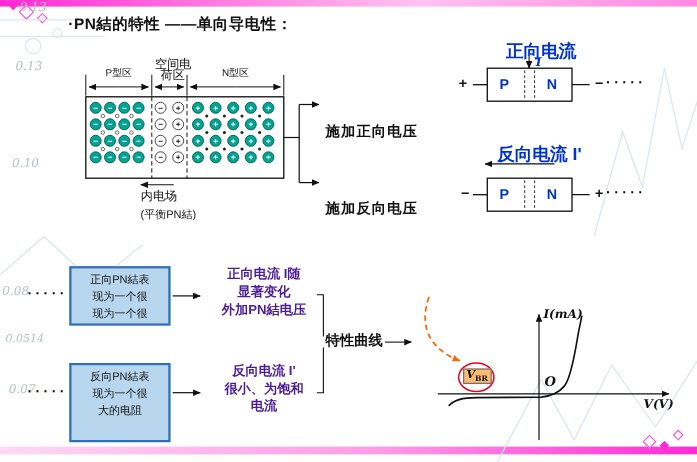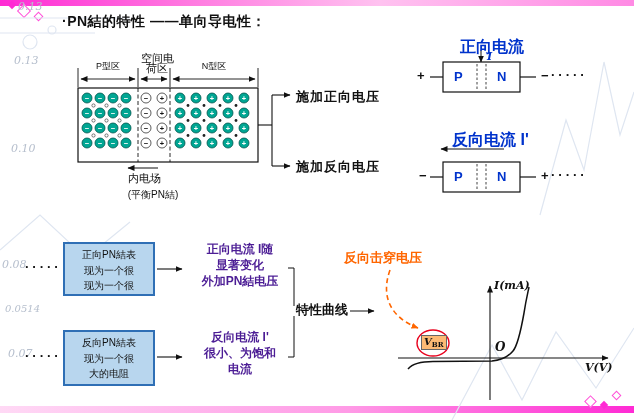--- a/index.html
+++ b/index.html
@@ -13,7 +13,7 @@
   .rlabel{font-size:9px;text-align:center;}
   .small{font-size:11px;font-family:Liberation Mono, monospace;}
   .cap{font-size:10px;text-align:center;}
-  .branch{font-size:13px;font-weight:bold;letter-spacing:1px;}
+  .branch{font-size:13px;font-weight:bold;letter-spacing:1px;margin-top:23px;}
   .cur{font-size:16px;color:#0033cc;font-weight:bold;}
   .curI{font-family:"DejaVu Serif",serif;font-style:italic;font-weight:bold;
         font-size:11px;color:#0033cc;}

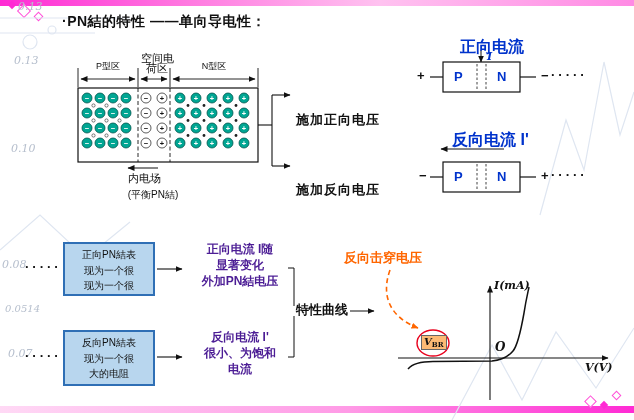--- a/index.html
+++ b/index.html
@@ -305,7 +305,6 @@
   </div>
 
   <div class="abs bigbold" style="left:296px;top:301px;">特性曲线</div>
-  <div class="abs bigbold orange" style="left:344px;top:249px;">反向击穿电压</div>
 
   <div class="abs serifi" style="left:494px;top:279px;">I(mA)</div>
   <div class="abs serifi" style="left:585px;top:361px;">V(V)</div>

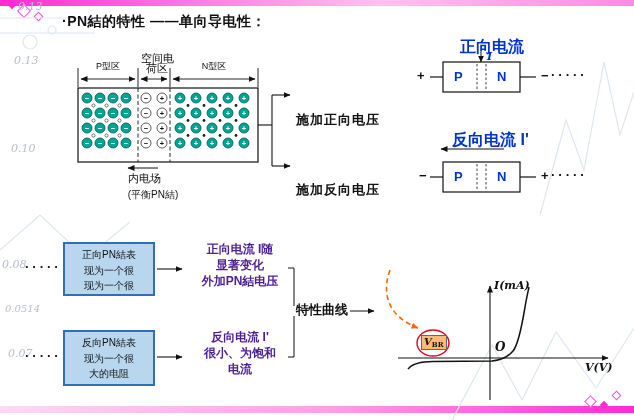--- a/index.html
+++ b/index.html
@@ -293,7 +293,7 @@
   </div>
 
   <div class="abs dots" style="left:25px;top:348px;">·····</div>
-  <div class="abs bluebox" style="left:63px;top:330px;width:92px;height:56px;">
+  <div class="abs bluebox" style="left:63px;top:330px;width:92px;height:72px;">
     <div>反向PN結表</div>
     <div>现为一个很</div>
     <div>大的电阻</div>

